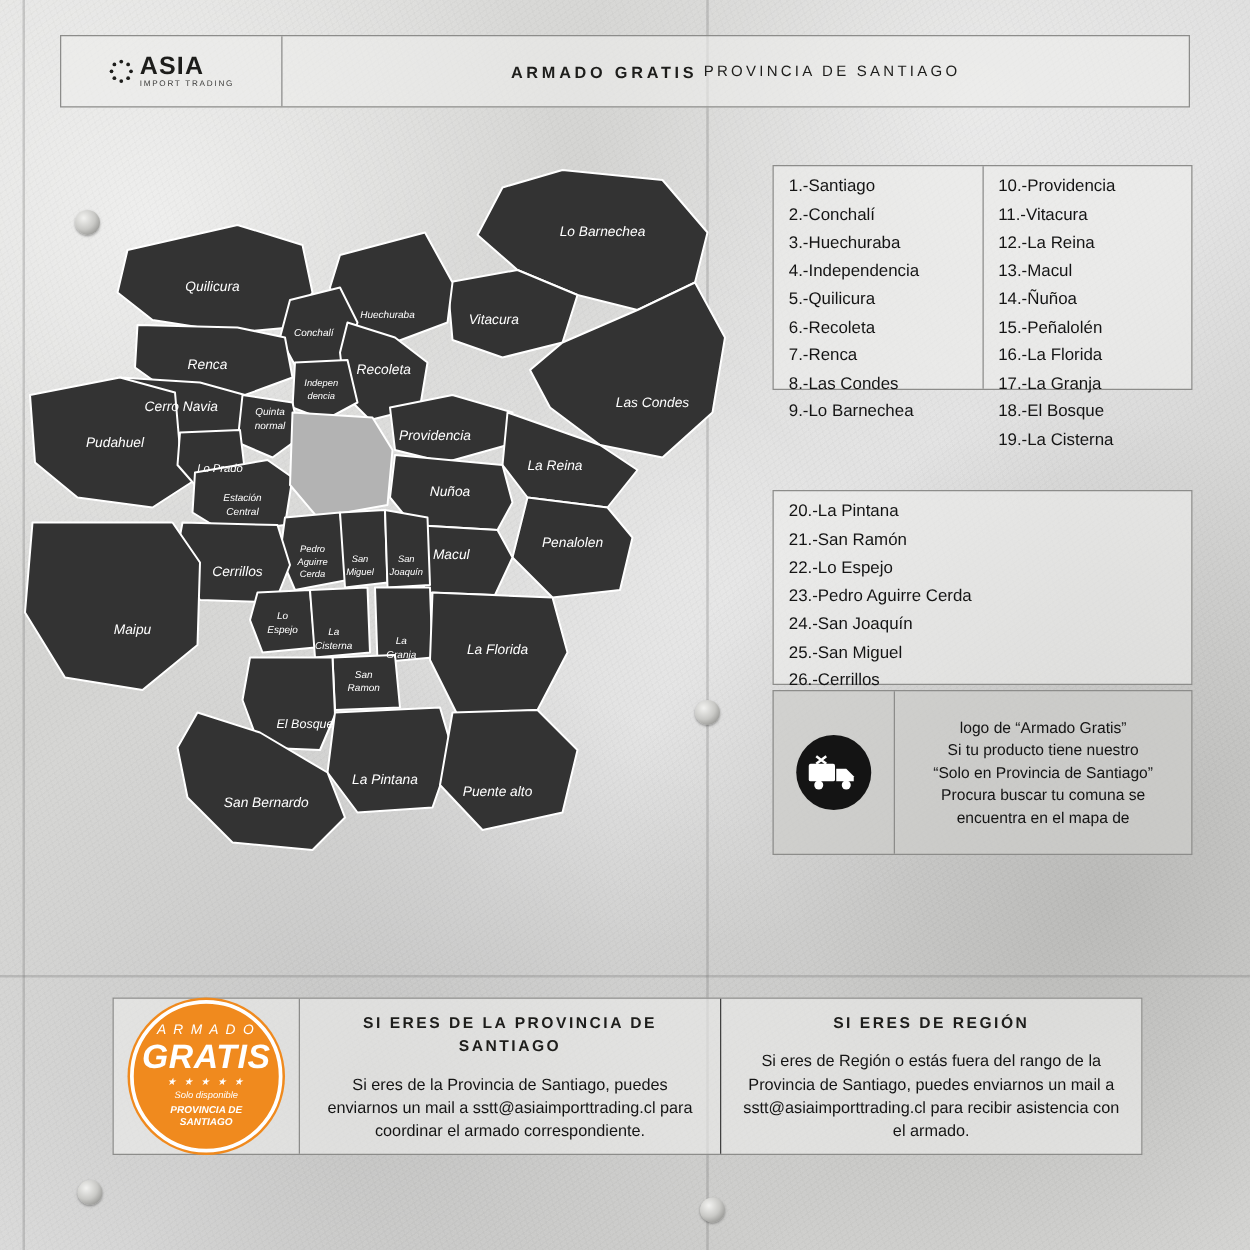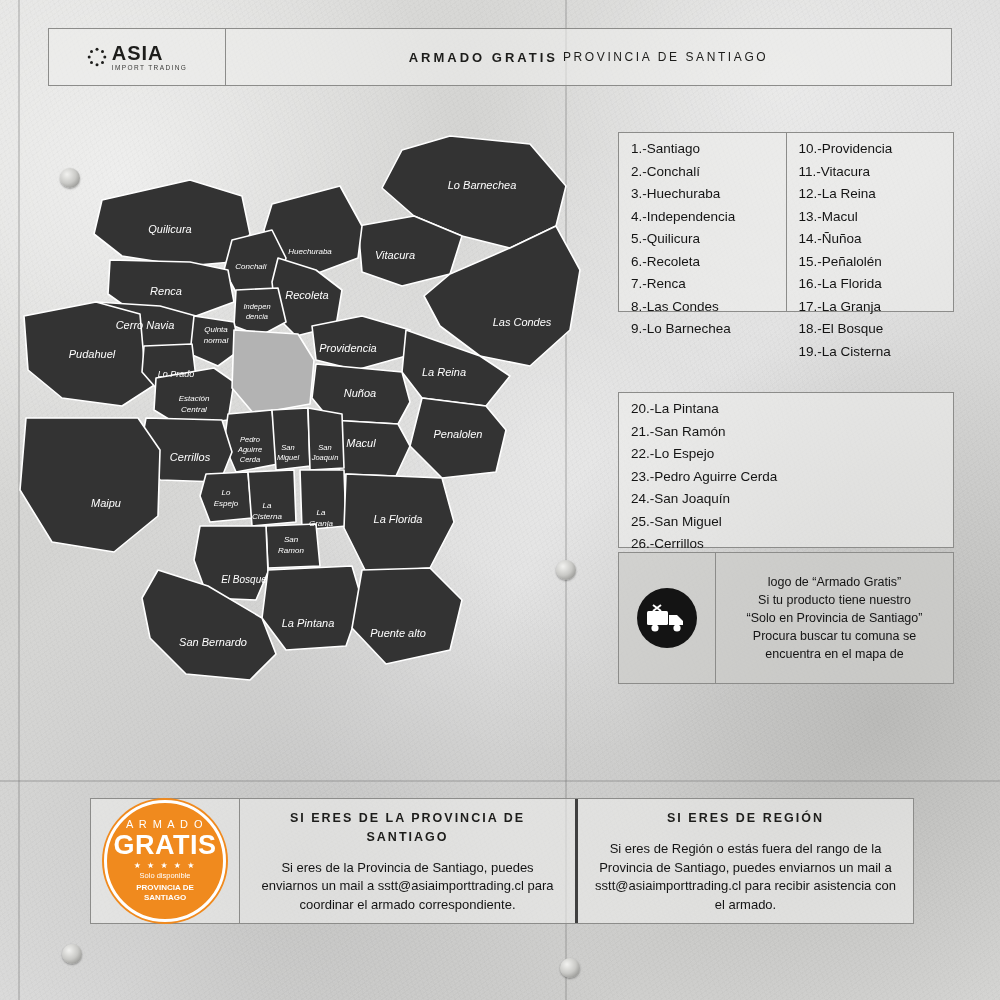--- a/index.html
+++ b/index.html
@@ -188,6 +188,7 @@
     align-items: center;
     justify-content: center;
     border-right: 1px solid #8c8c8a;
+    font-style: italic;
   }
   .footer-col {
     flex: 1;

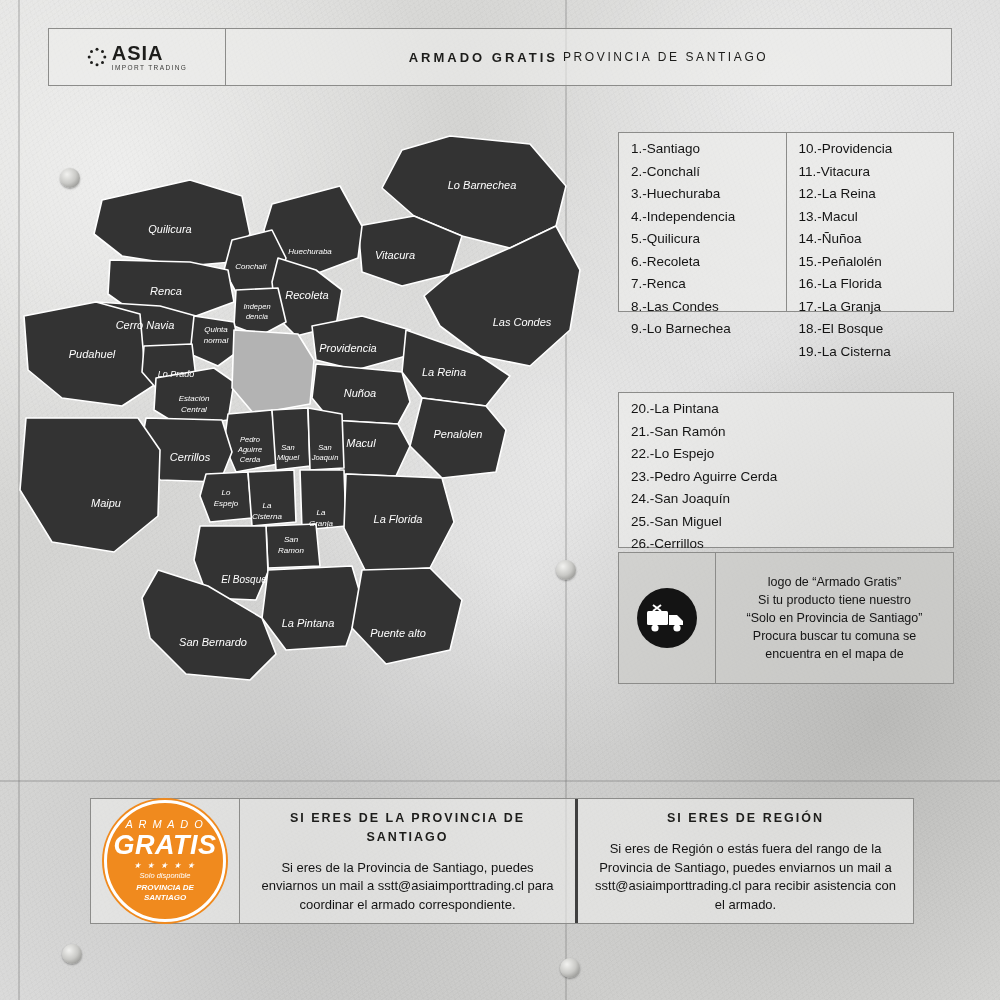--- a/index.html
+++ b/index.html
@@ -199,7 +199,7 @@
     align-items: center;
   }
   .footer-col + .footer-col {
-    border-left: 3px solid #404040;
+    border-left: 1px solid #404040;
   }
   .footer-head {
     font-size: 12.5px;

